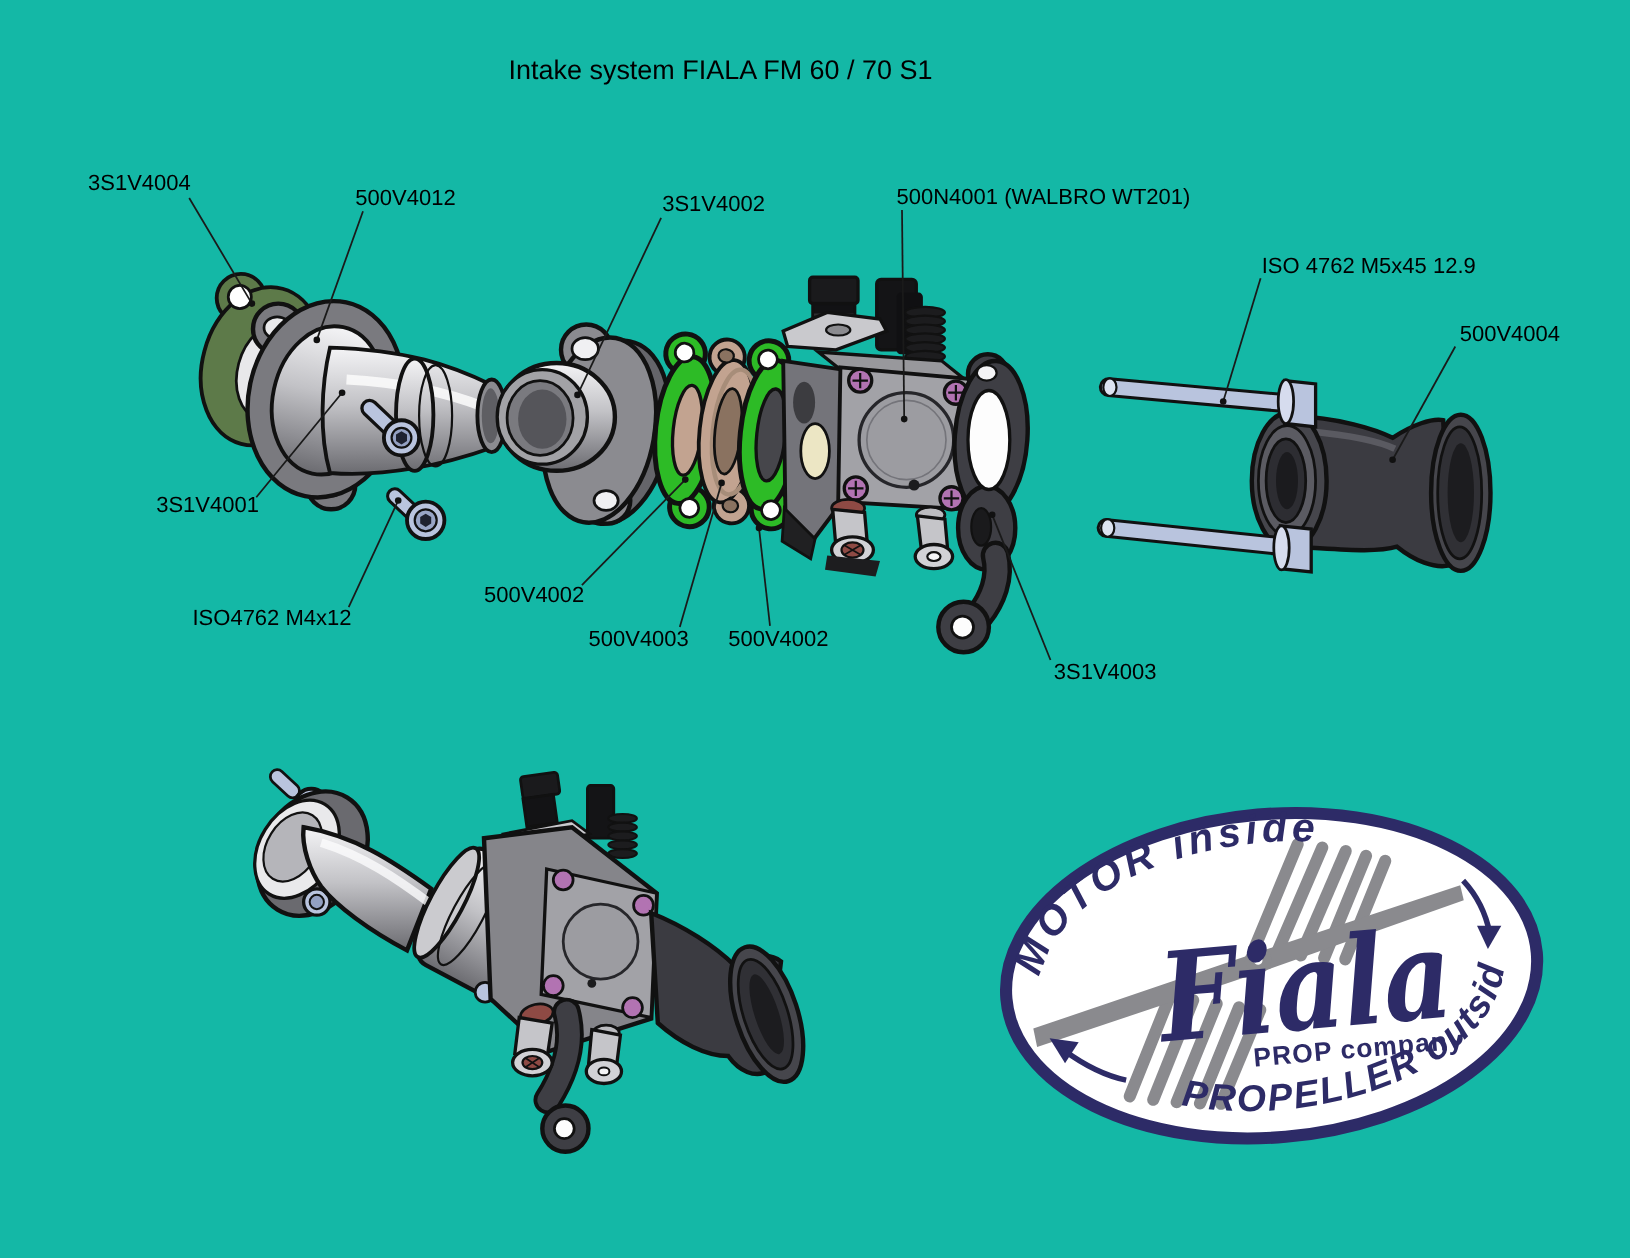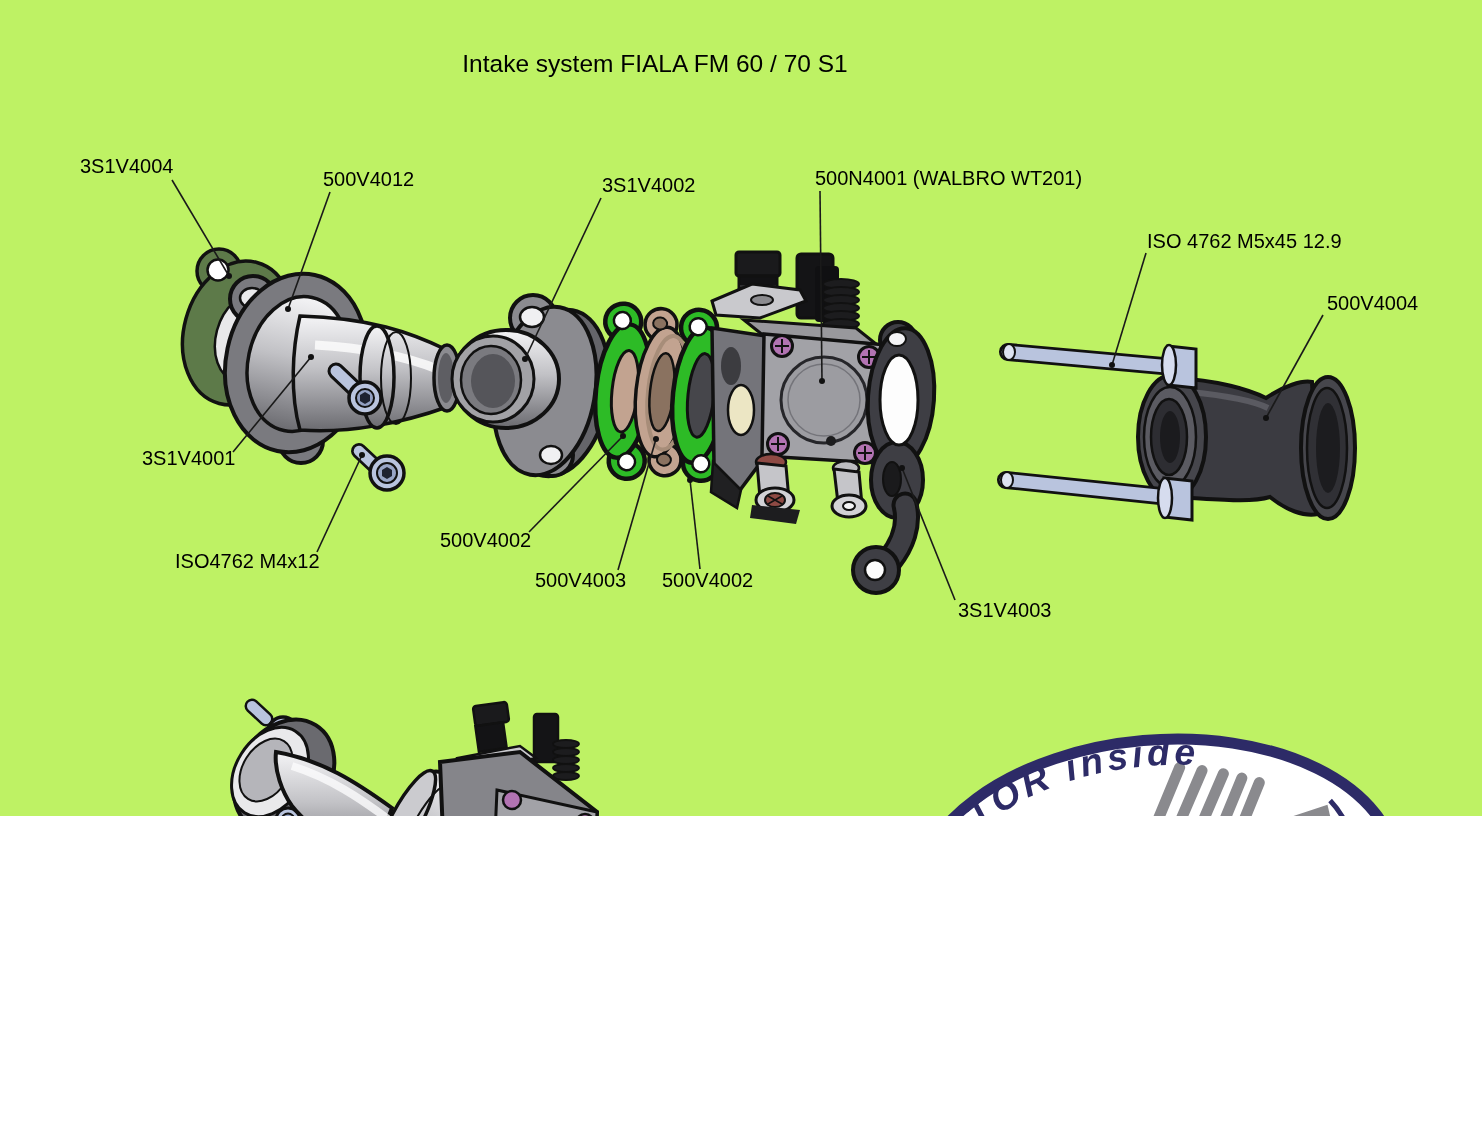--- a/index.html
+++ b/index.html
@@ -3,7 +3,7 @@
 <meta charset="utf-8">
 <style>
   html,body{margin:0;padding:0;background:#ffffff;}
-  .stage{position:relative;width:1482px;height:816px;background:#bef264;overflow:hidden;
+  .stage{position:relative;width:1482px;height:1144px;background:#14b8a6;overflow:hidden;
          font-family:"Liberation Sans",sans-serif;}
   svg{position:absolute;inset:0;}
   text{font-family:"Liberation Sans",sans-serif;}

